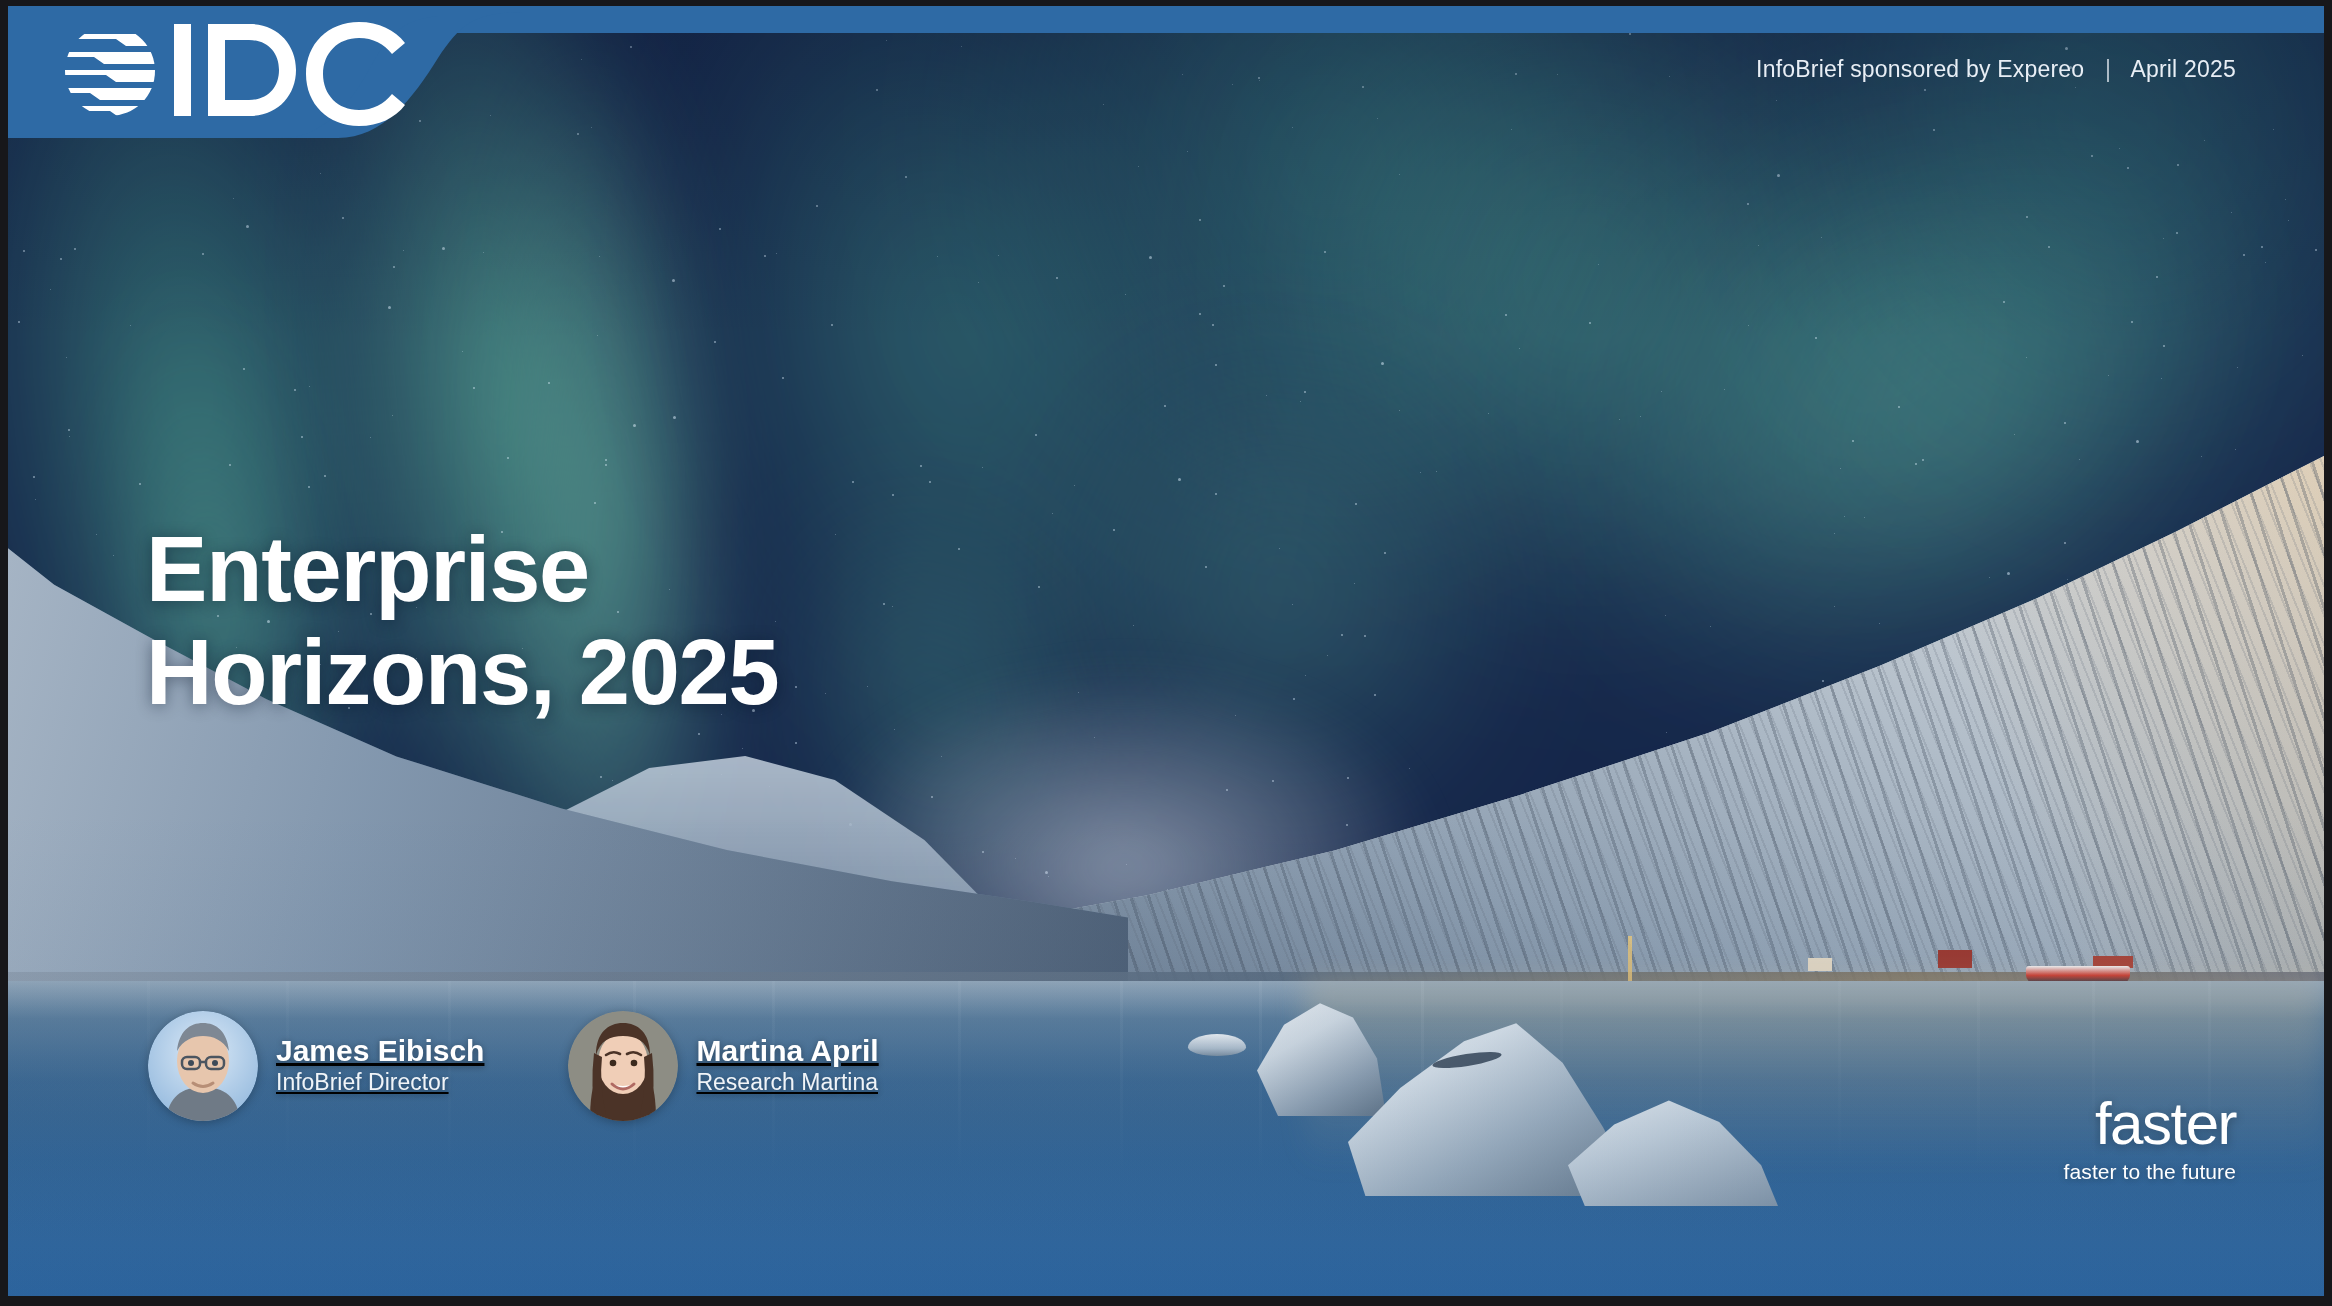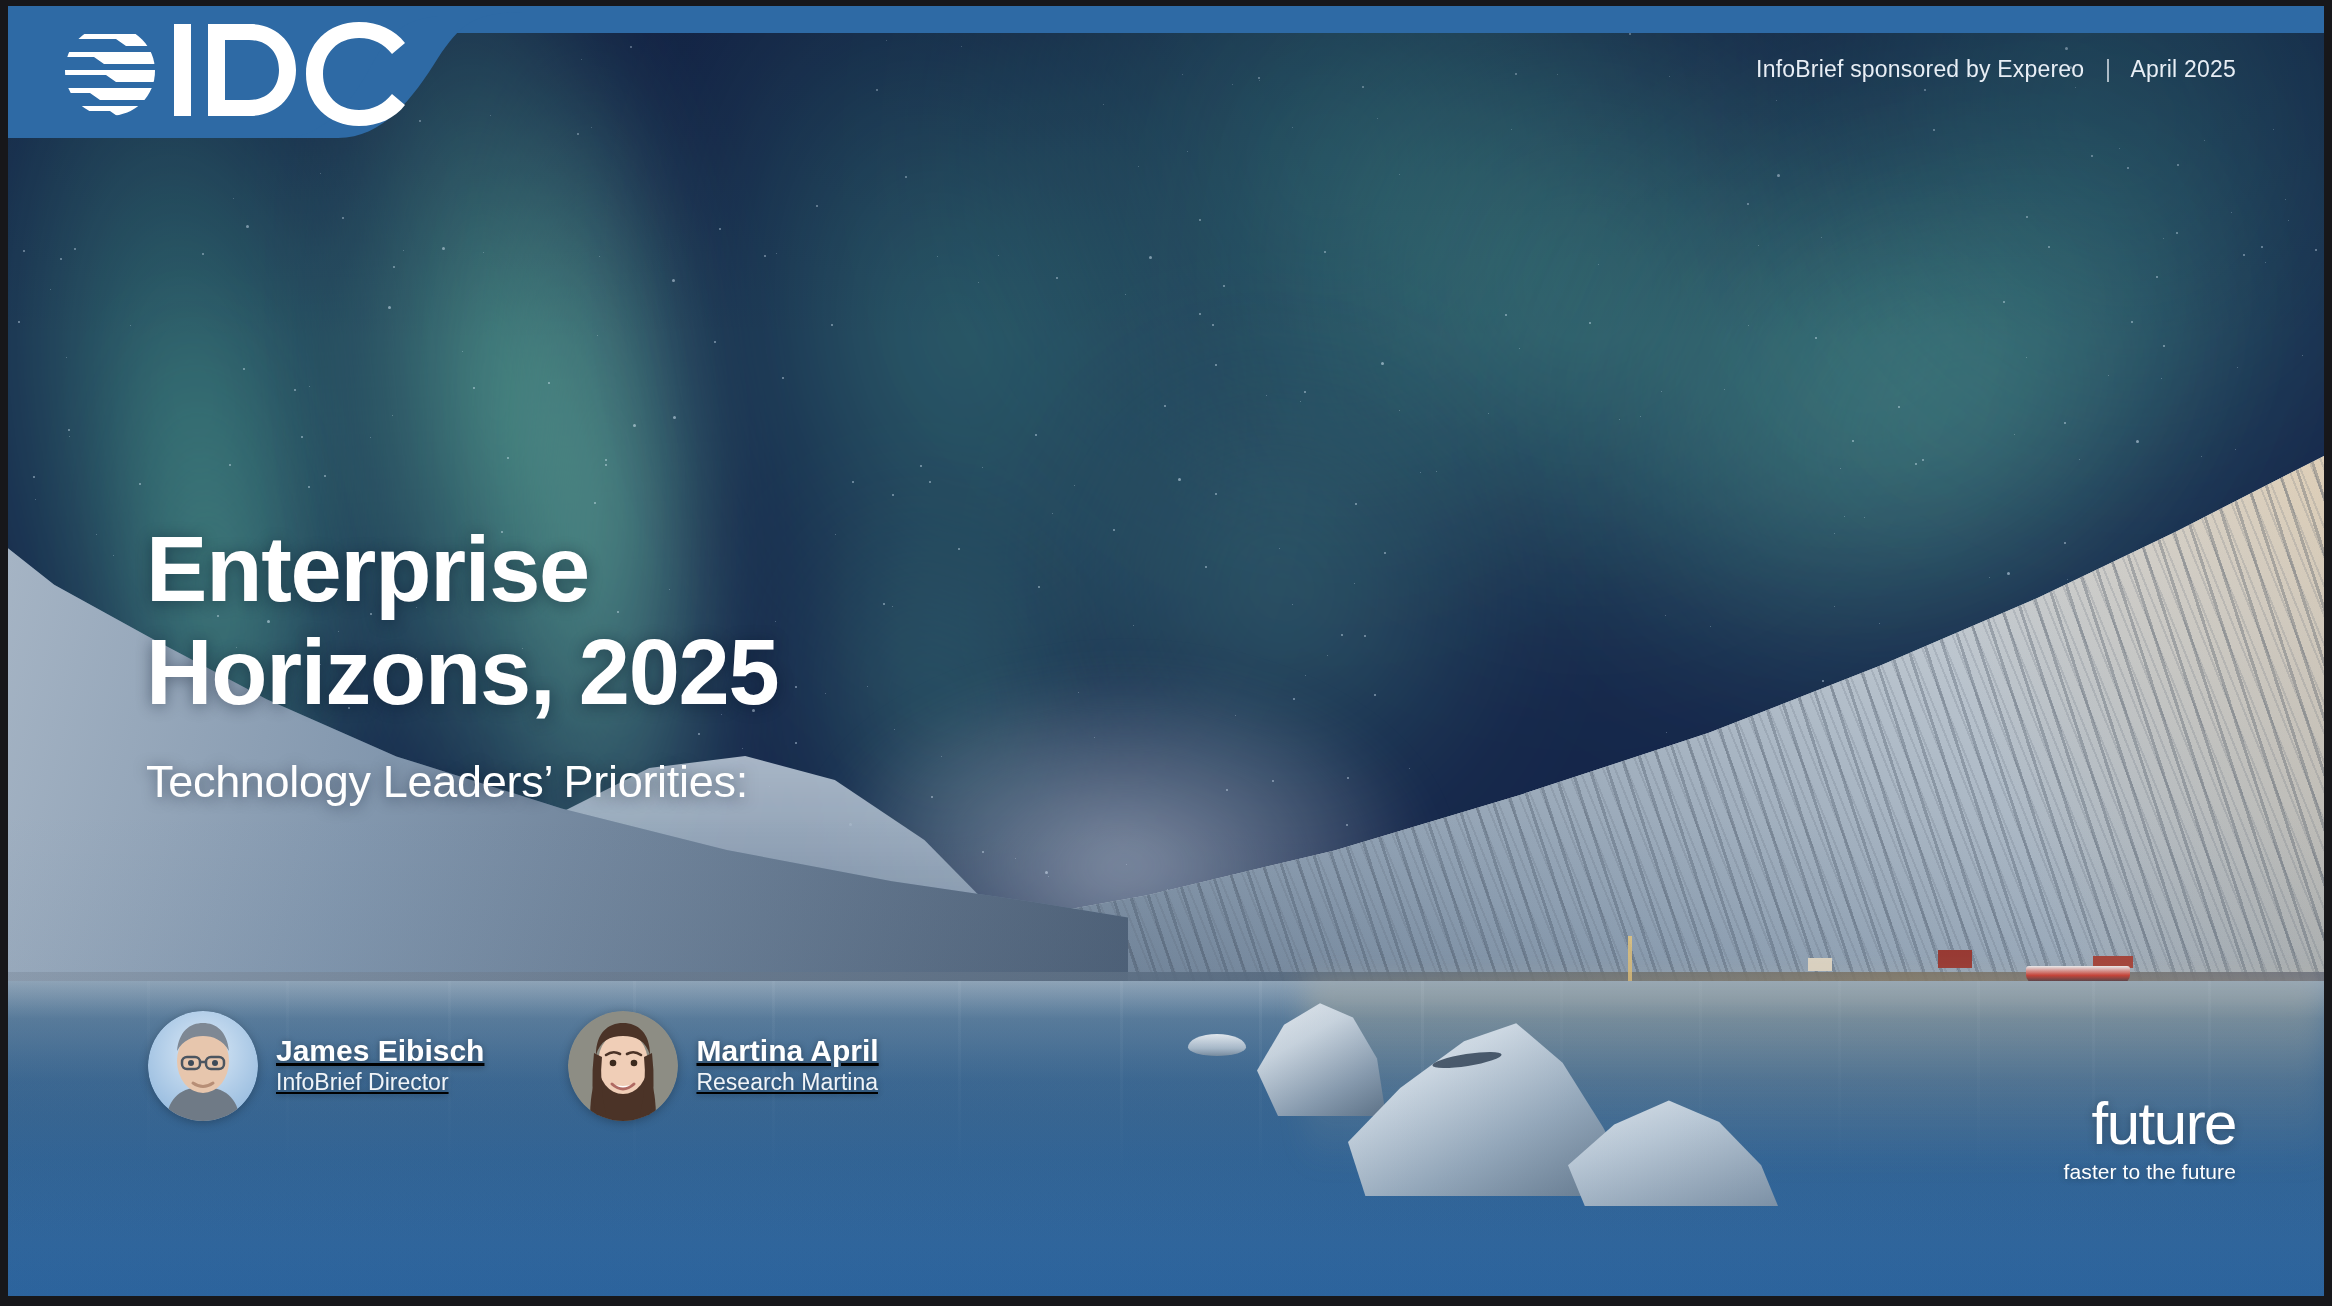--- a/index.html
+++ b/index.html
@@ -661,7 +661,6 @@
     <div class="title-line">Enterprise</div>
     <div class="title-line">Horizons, 2025</div>
     <div class="subtitle">
-      <div>Technology Leaders’ Priorities:</div>
     </div>
   </div>
 

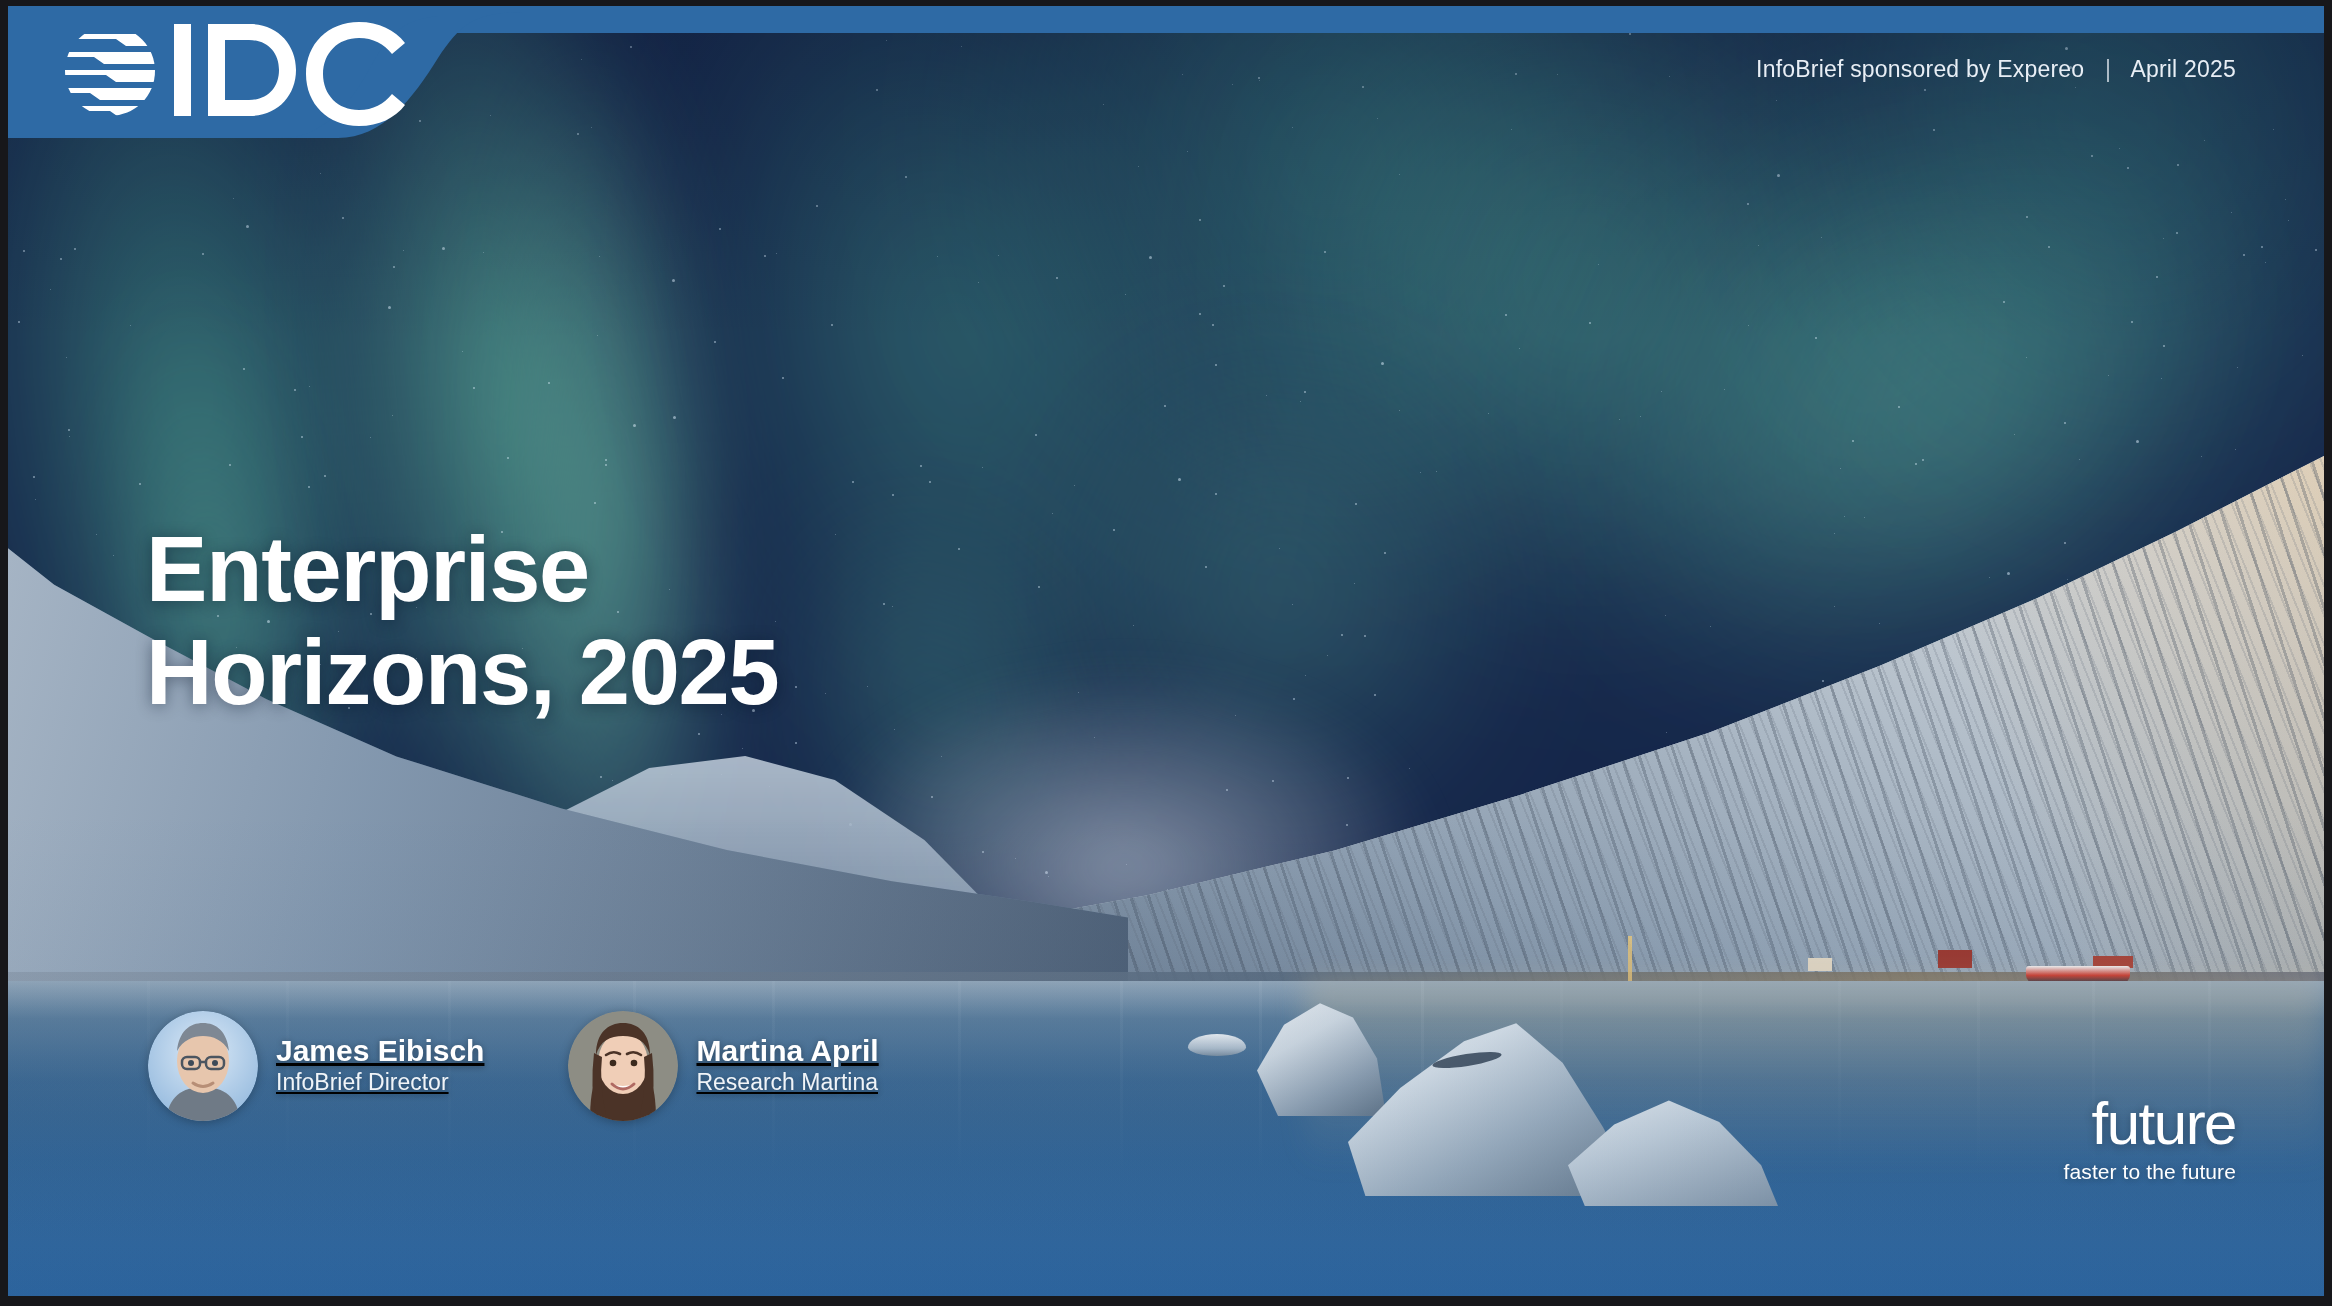--- a/index.html
+++ b/index.html
@@ -719,7 +719,7 @@
   </div>
 
   <div class="expereo">
-    <div class="expereo-word">future</div>
+    <div class="expereo-word">faster</div>
     <div class="expereo-tag">faster to the future</div>
   </div>
 

